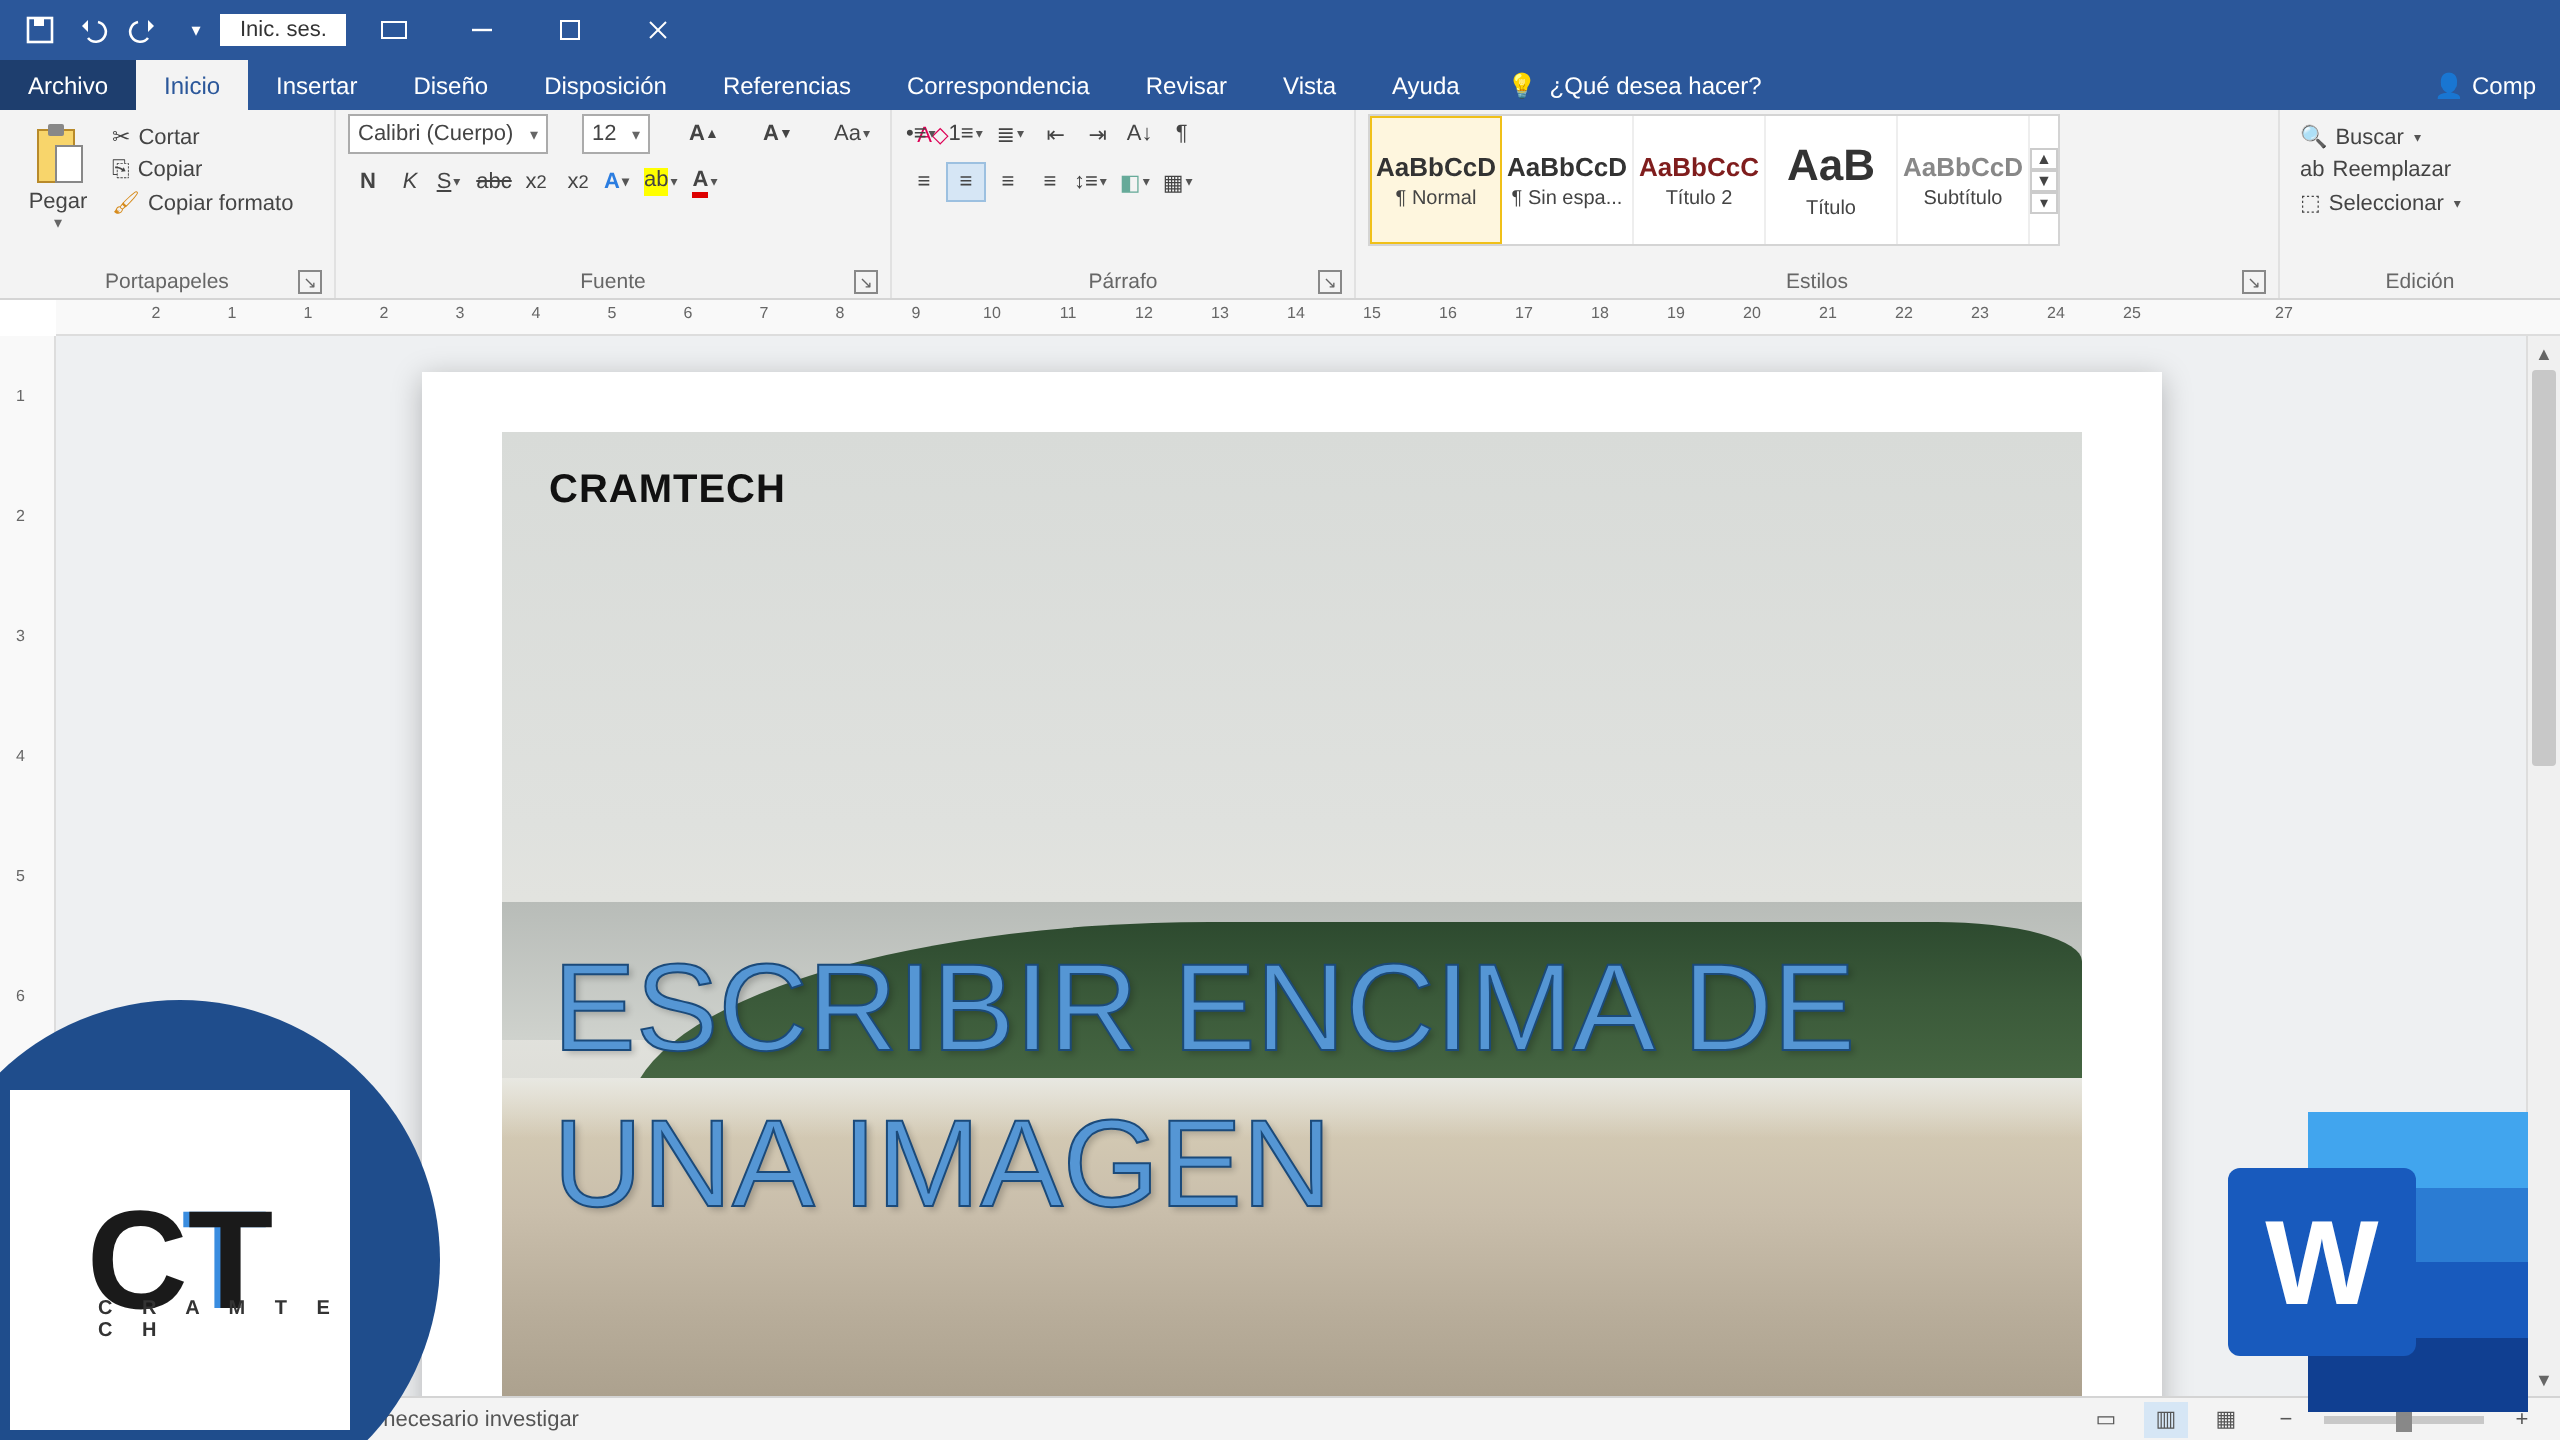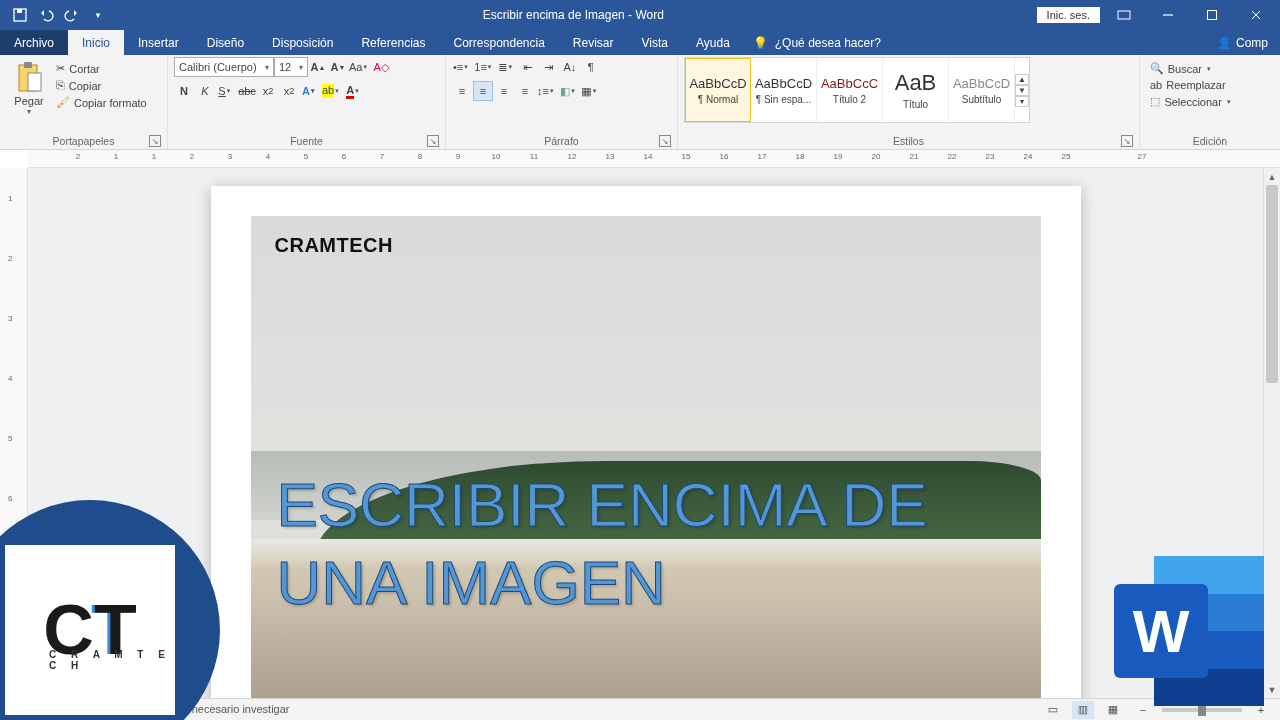--- a/index.html
+++ b/index.html
@@ -106,7 +106,6 @@
         <span style="font-size:9px;">▾</span>
       </div>
   </div>
-  <div class="title-center">Escribir encima de Imagen  -  Word</div>
   <div class="title-right">
     <div class="signin">Inic. ses.</div>
     <div class="winbtn">

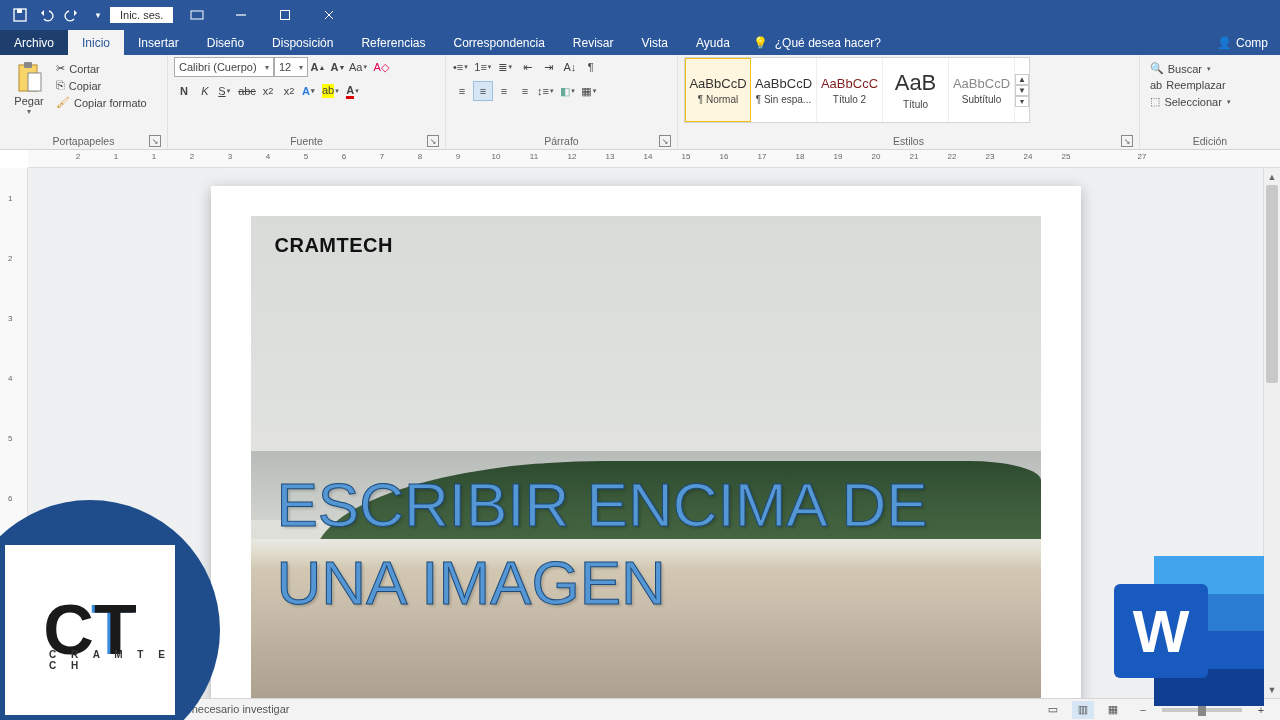--- a/index.html
+++ b/index.html
@@ -26,7 +26,7 @@
 .big-btn{display:flex;flex-direction:column;align-items:center;justify-content:center;width:46px;cursor:pointer;padding-top:4px;}
 .clip-list{display:flex;flex-direction:column;gap:2px;padding-top:4px;}
 .small-item{display:flex;align-items:center;gap:4px;padding:1px 4px;cursor:pointer;white-space:nowrap;}
-.font-row{display:flex;align-items:center;gap:0;margin-bottom:4px;}
+.font-row{display:flex;align-items:center;gap:17px;margin-bottom:4px;}
 .combo{height:20px;border:1px solid #ababab;background:#fff;display:flex;align-items:center;padding:0 4px;font-size:11px;cursor:pointer;}
 .fontname{width:100px;justify-content:space-between;}
 .fontsize{width:34px;justify-content:space-between;}

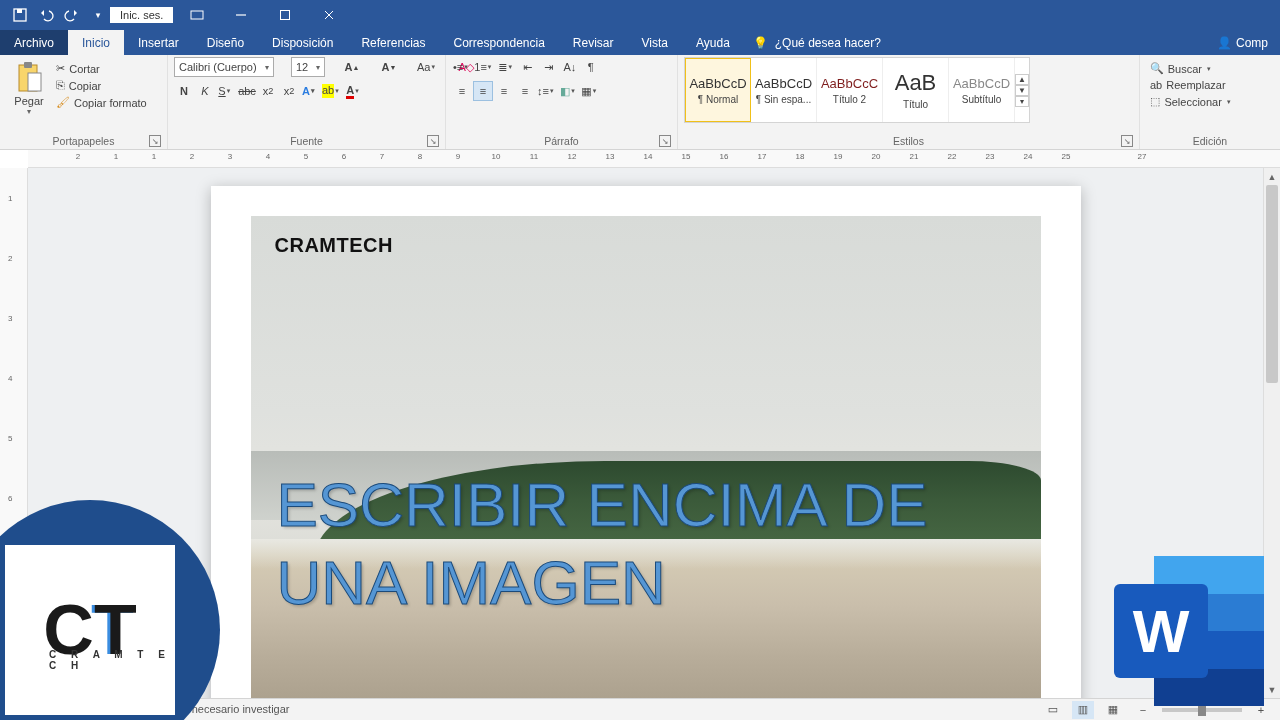--- a/index.html
+++ b/index.html
@@ -36,7 +36,7 @@
 .styles-gallery{display:flex;align-items:center;border:1px solid #d4d4d4;background:#fff;height:66px;}
 .style-item{width:66px;height:64px;display:flex;flex-direction:column;align-items:center;justify-content:center;border-right:1px solid #eee;cursor:pointer;padding:2px;}
 .style-item.sel{border:1px solid #f0c018;background:#fef6de;}
-.style-preview{font-size:13px;color:#333;}
+.style-preview{font-size:13px;color:#333;font-weight:bold;}
 .style-name{font-size:10px;color:#444;margin-top:3px;}
 .style-scroll{width:14px;display:flex;flex-direction:column;}
 .style-scroll div{flex:1;border:1px solid #ccc;display:flex;align-items:center;justify-content:center;font-size:8px;cursor:pointer;}

